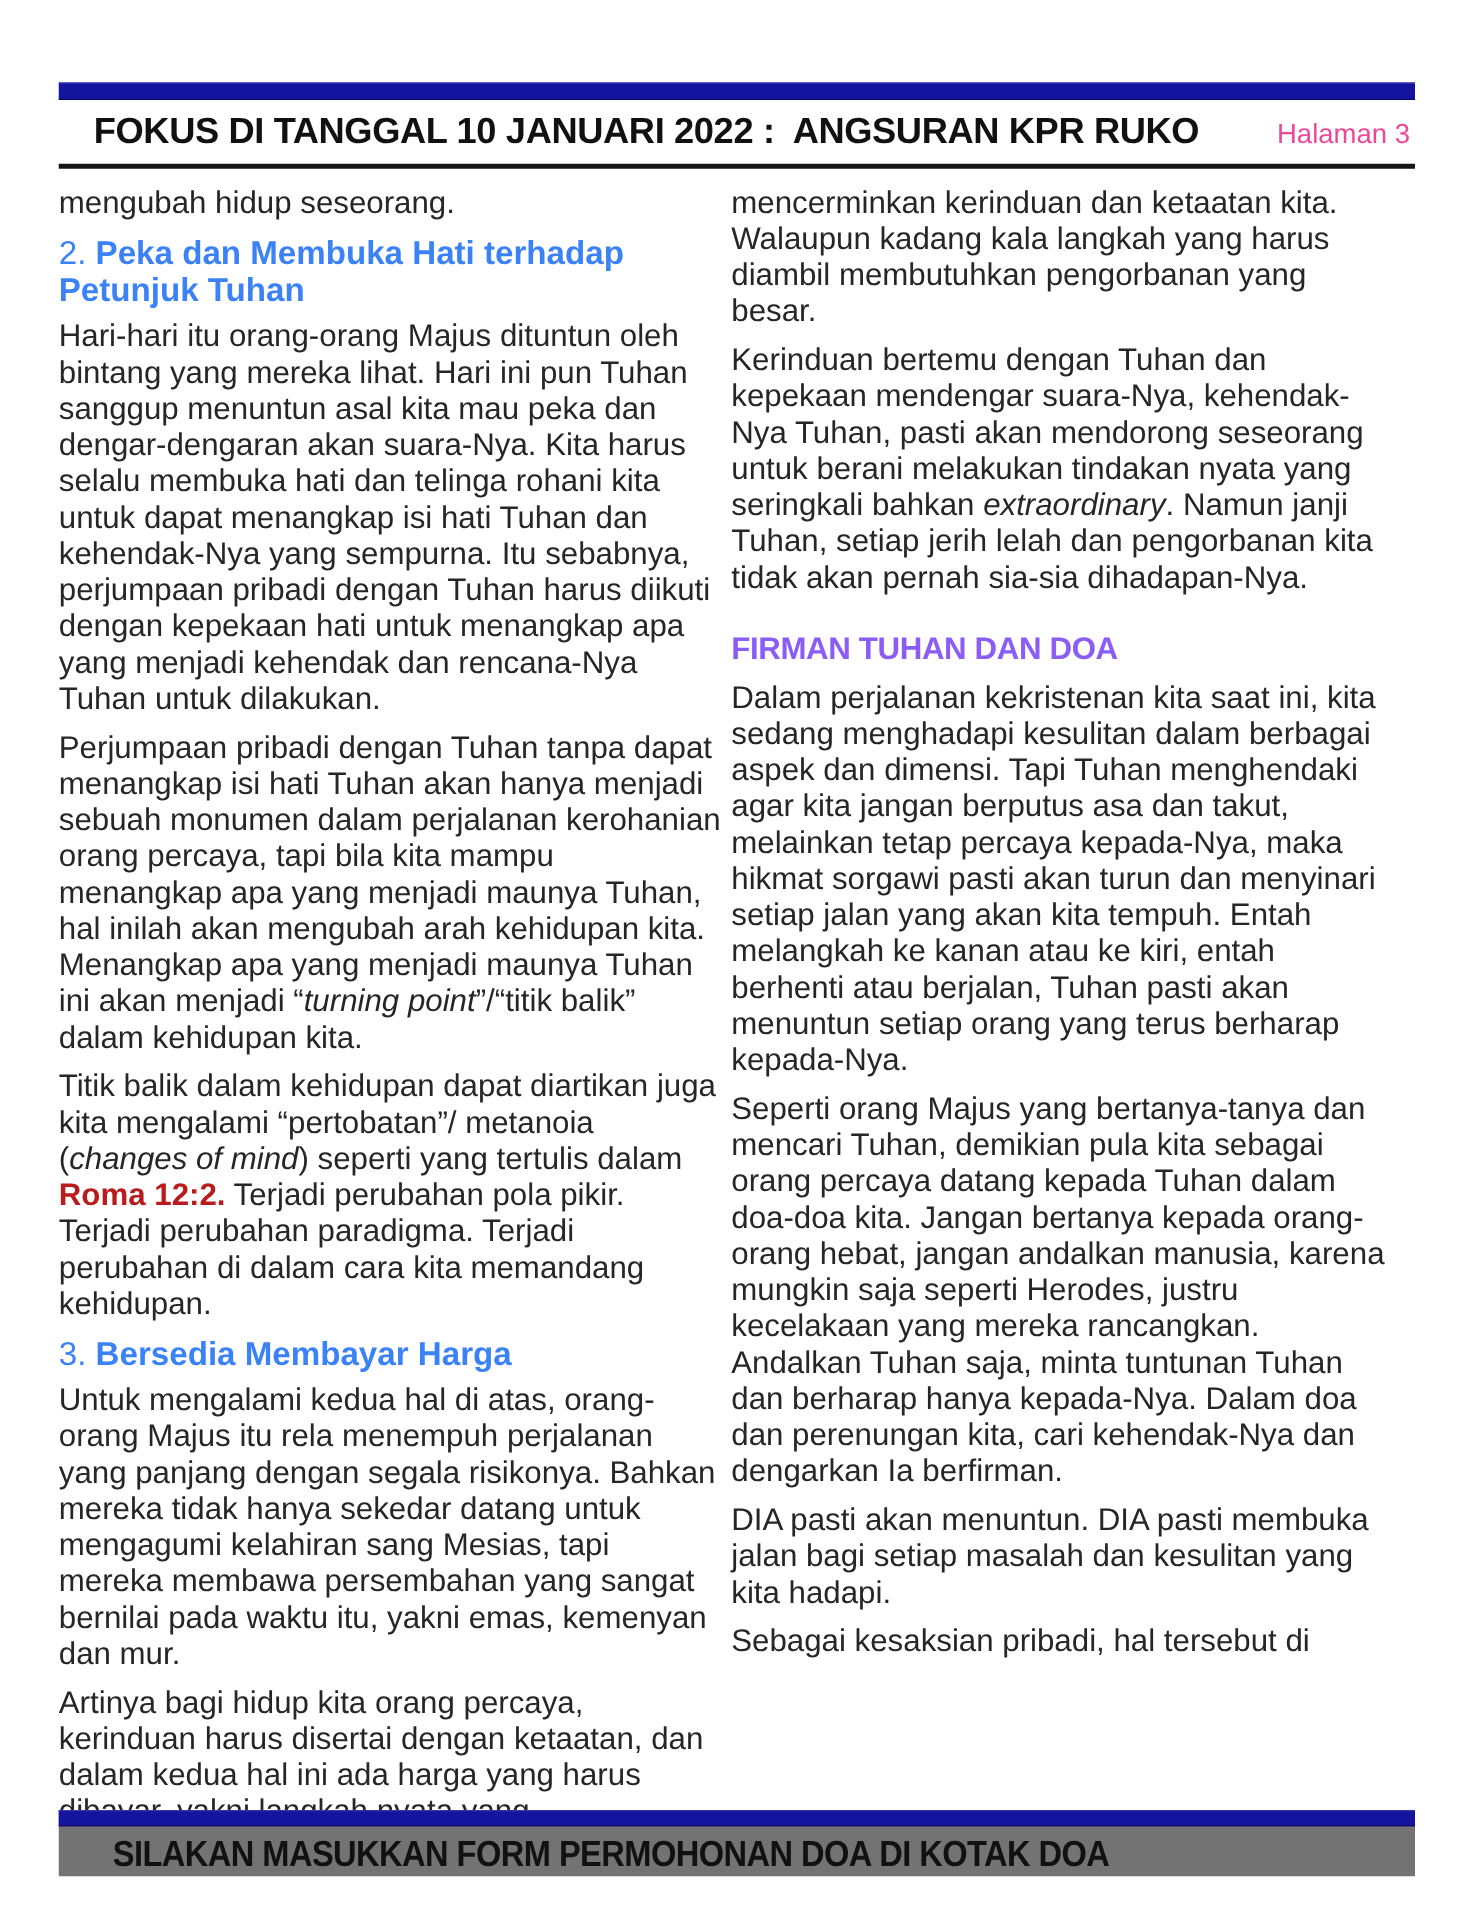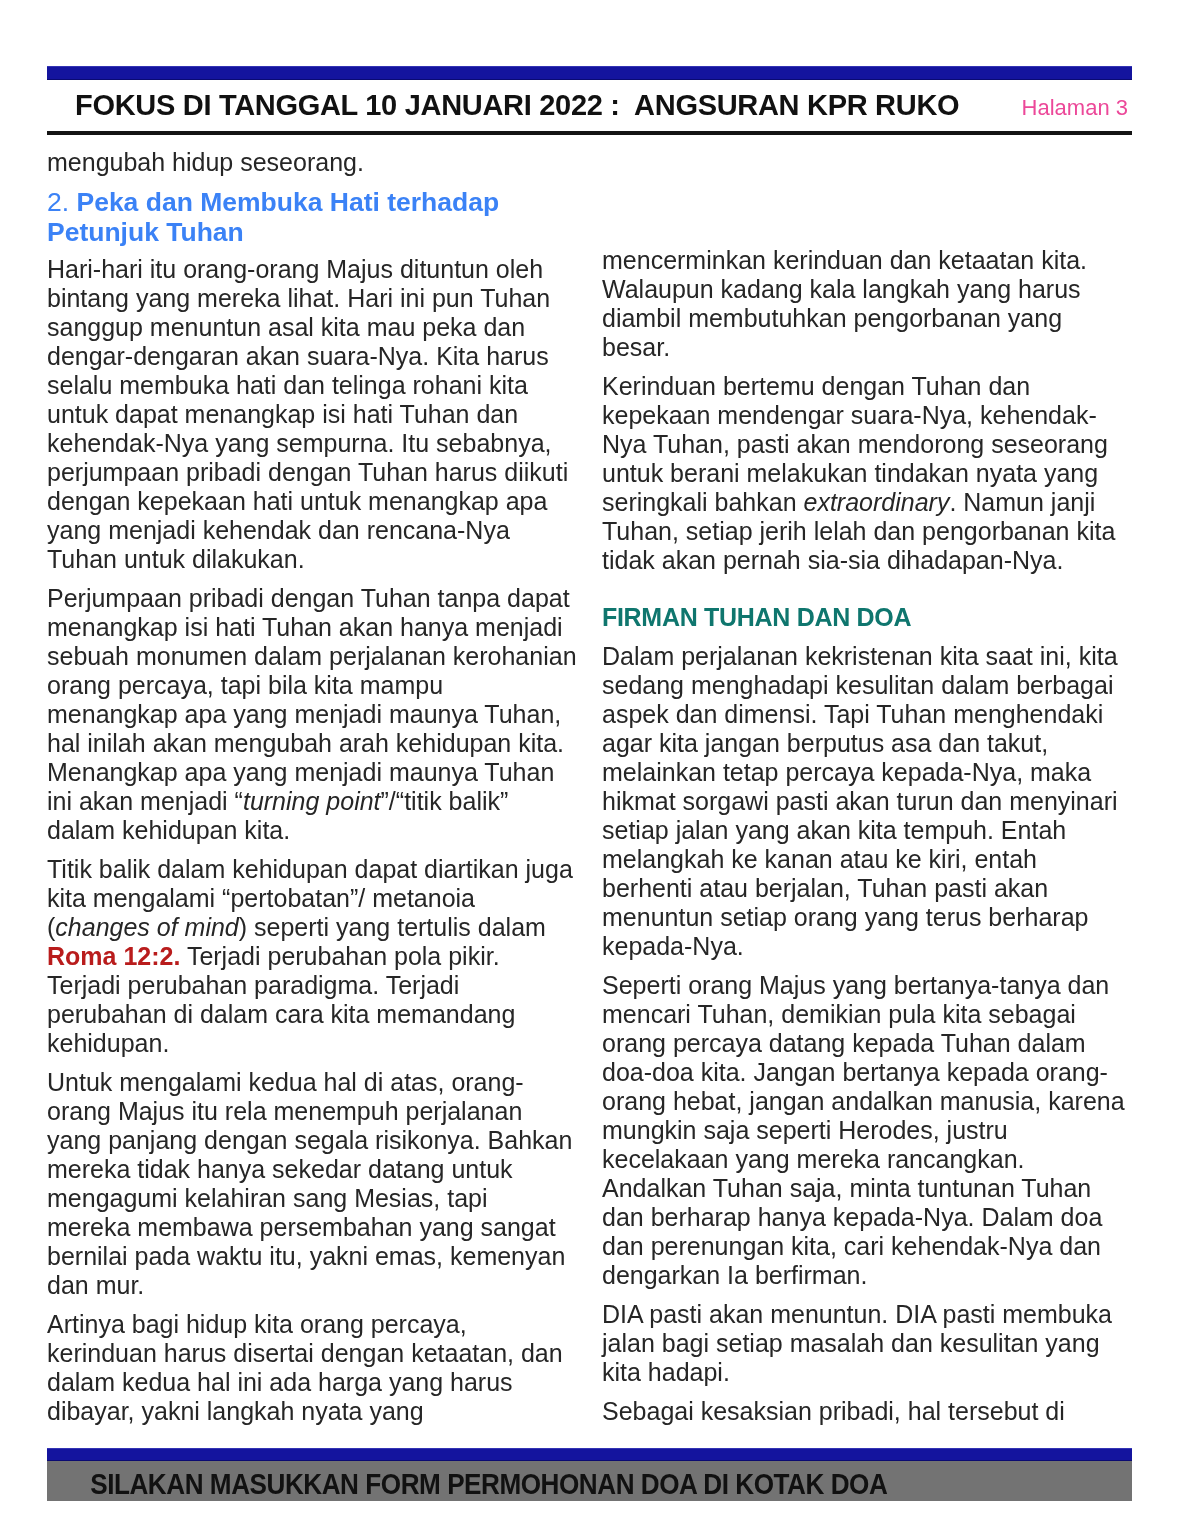--- a/index.html
+++ b/index.html
@@ -43,9 +43,8 @@
   }
   .columns {
     display: flex;
-    gap: 25px;
+    gap: 8px;
     margin-top: 13px;
-    align-items: flex-end;
   }
   .col { width: 530px; }
   .col p {

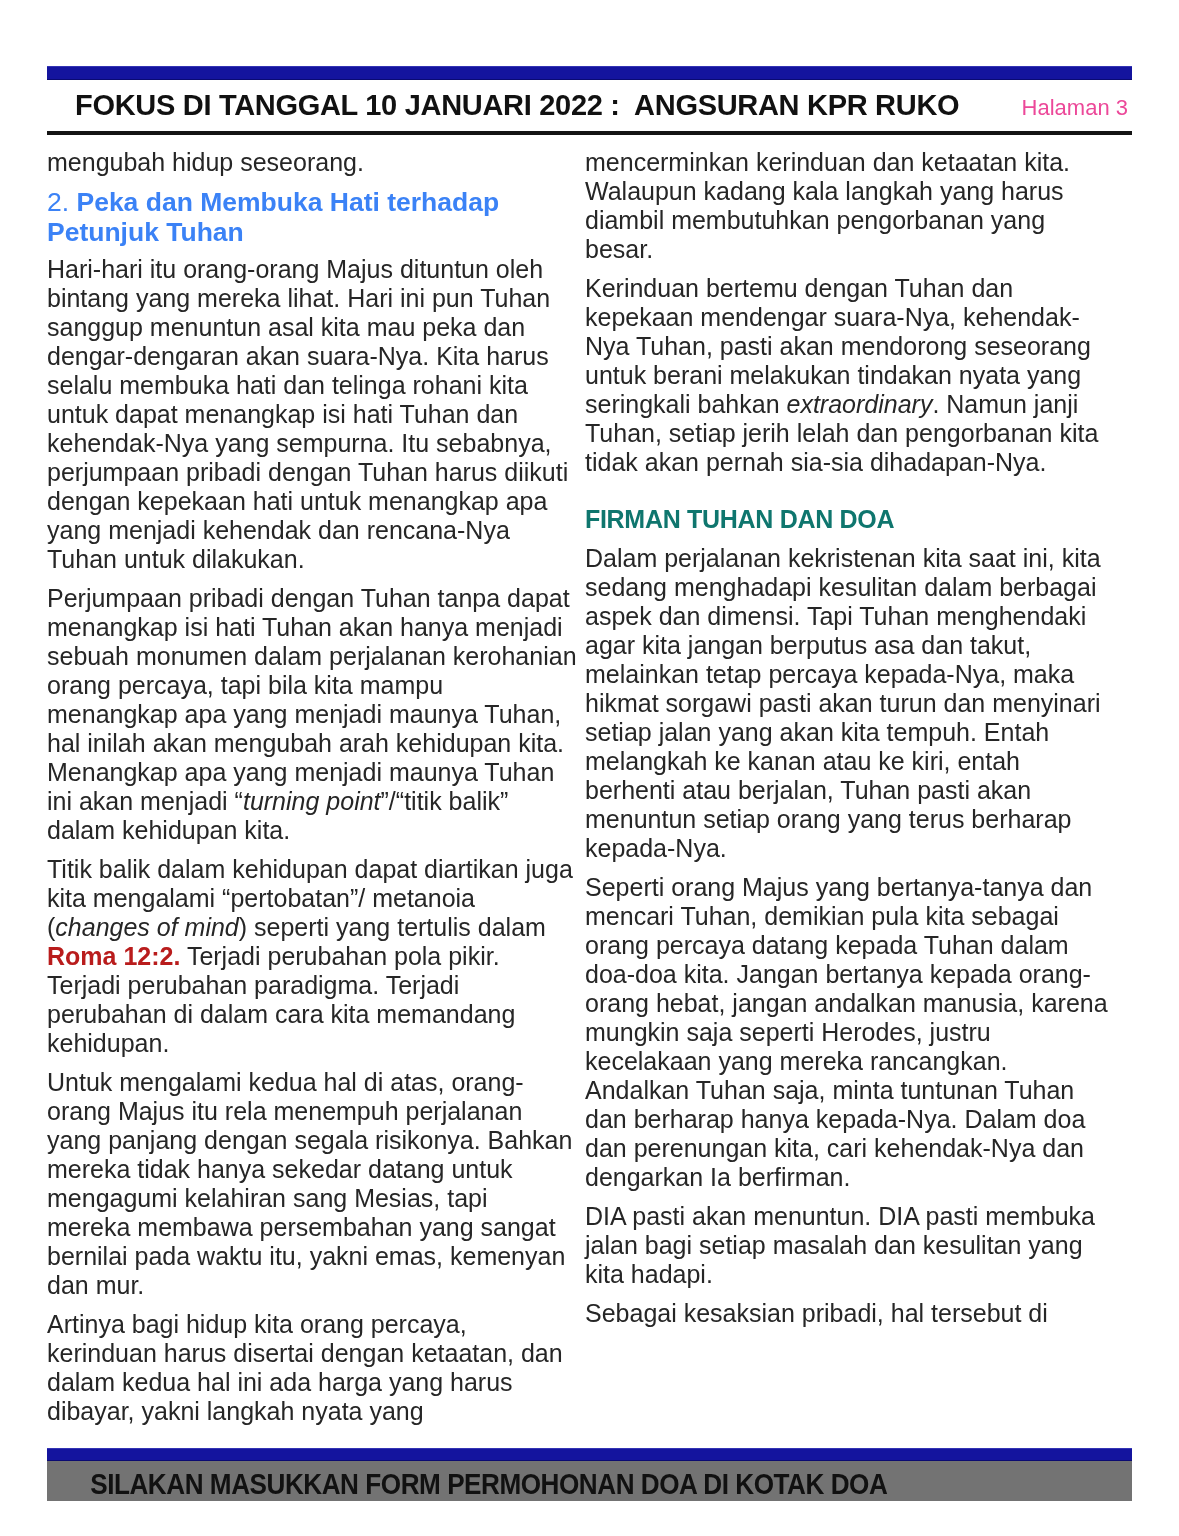--- a/index.html
+++ b/index.html
@@ -67,7 +67,7 @@
     font-weight: 700;
     font-size: 30px;
     line-height: 32px;
-    color: #0f766e;
+    color: #8b5cf6;
     margin-top: 28px;
     margin-bottom: 12px;
     letter-spacing: -0.3px;

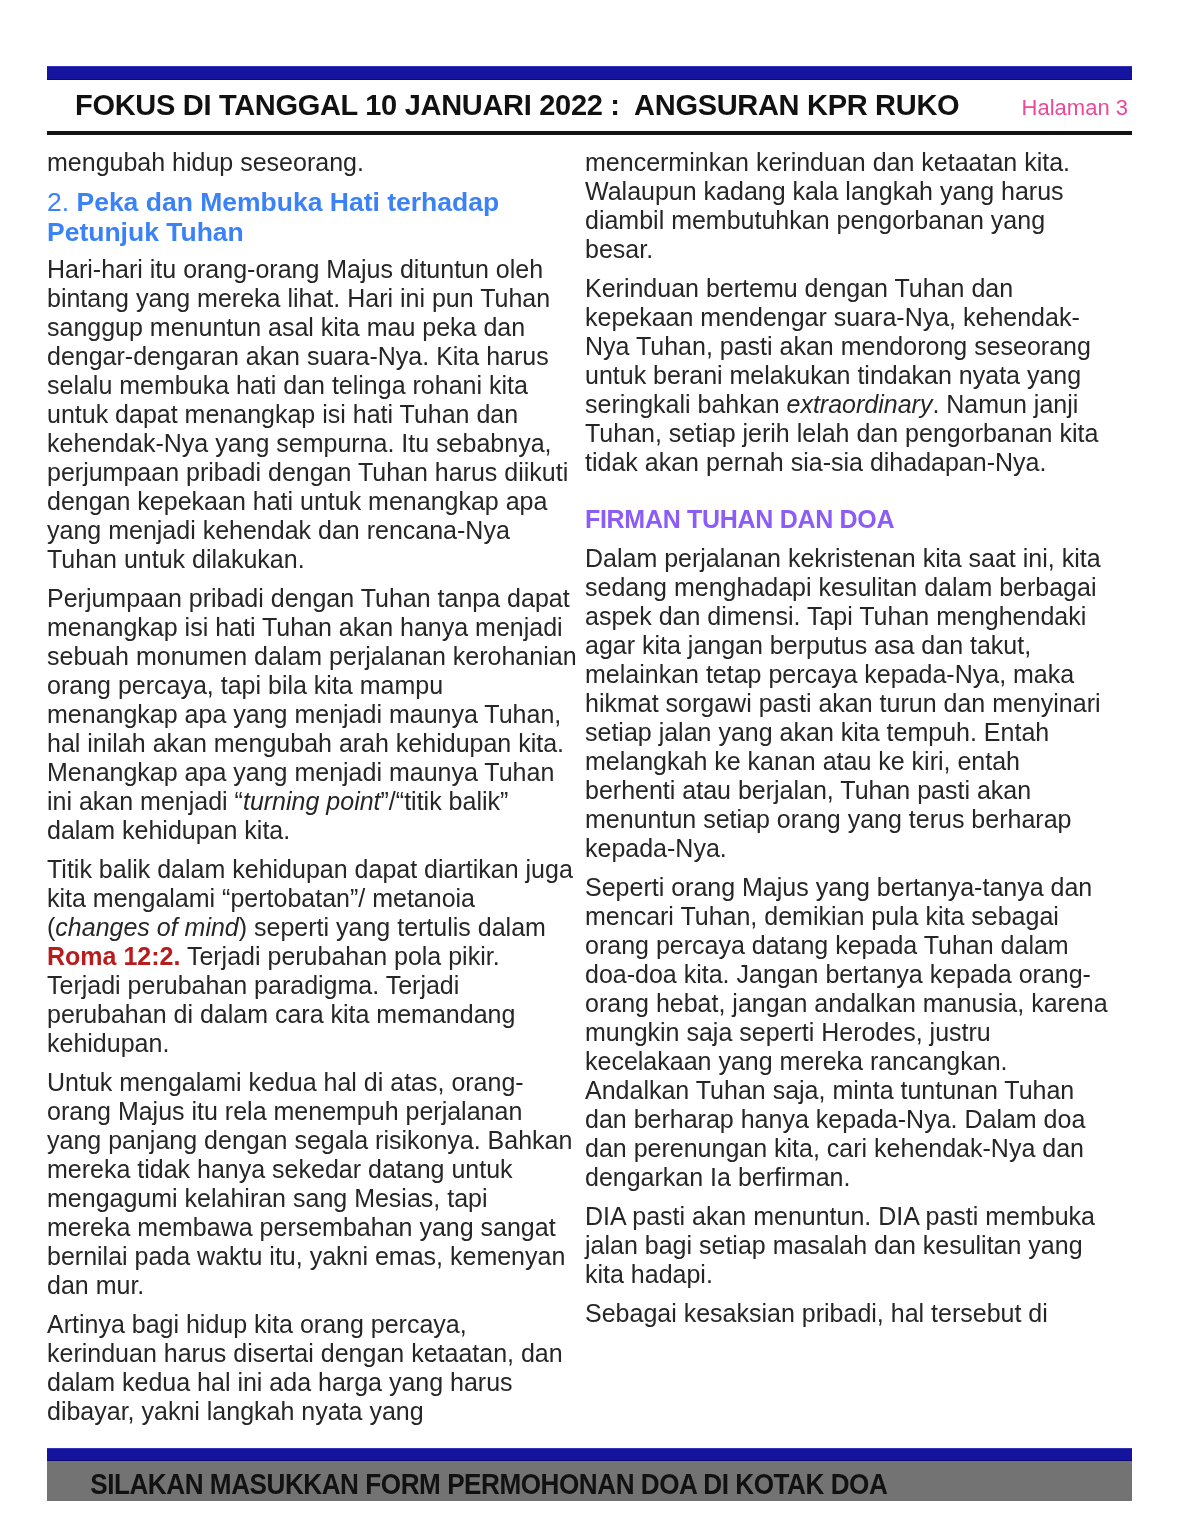--- a/index.html
+++ b/index.html
@@ -124,6 +124,7 @@
 
         <p><span>Titik balik dalam kehidupan dapat diartikan juga kita mengalami “pertobatan”/ metanoia (</span><span class="it">changes of mind</span><span>) seperti yang tertulis dalam </span><span class="bd">Roma 12:2.</span><span> Terjadi perubahan pola pikir. Terjadi perubahan paradigma. Terjadi perubahan di dalam cara kita memandang kehidupan.</span></p>
 
+        <p class="sec-heading"><span class="h-num">3. </span><span class="h-text">Bersedia Membayar Harga</span></p>
 
         <p><span>Untuk mengalami kedua hal di atas, orang-orang Majus itu rela menempuh perjalanan yang panjang dengan segala risikonya. Bahkan mereka tidak hanya sekedar datang untuk mengagumi kelahiran sang Mesias, tapi mereka membawa persembahan yang sangat bernilai pada waktu itu, yakni emas, kemenyan dan mur.</span></p>
 

